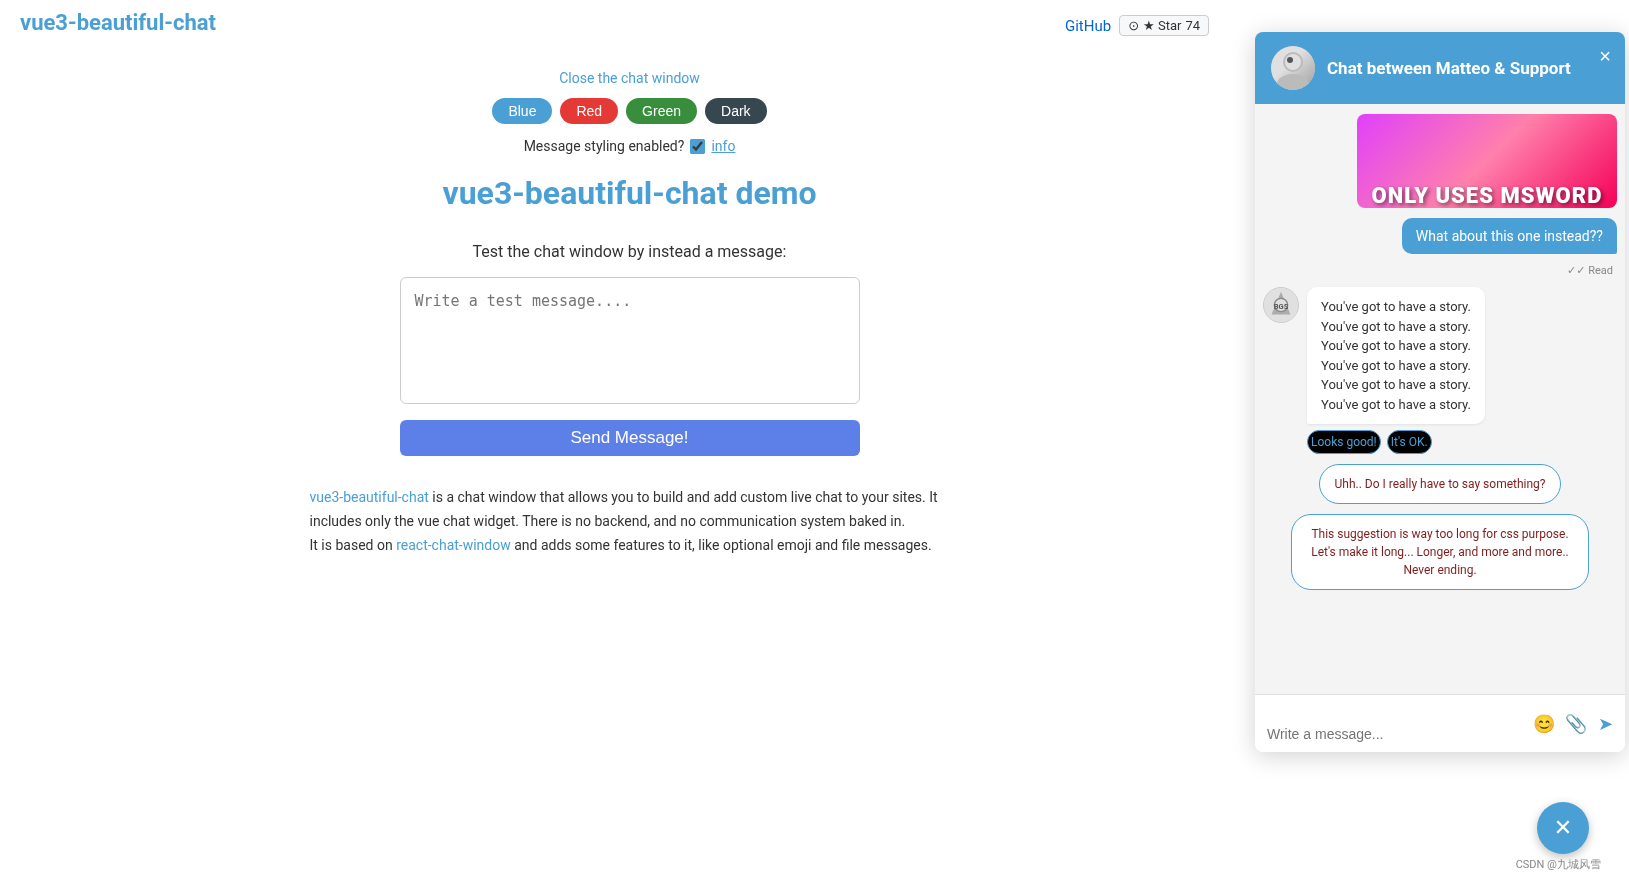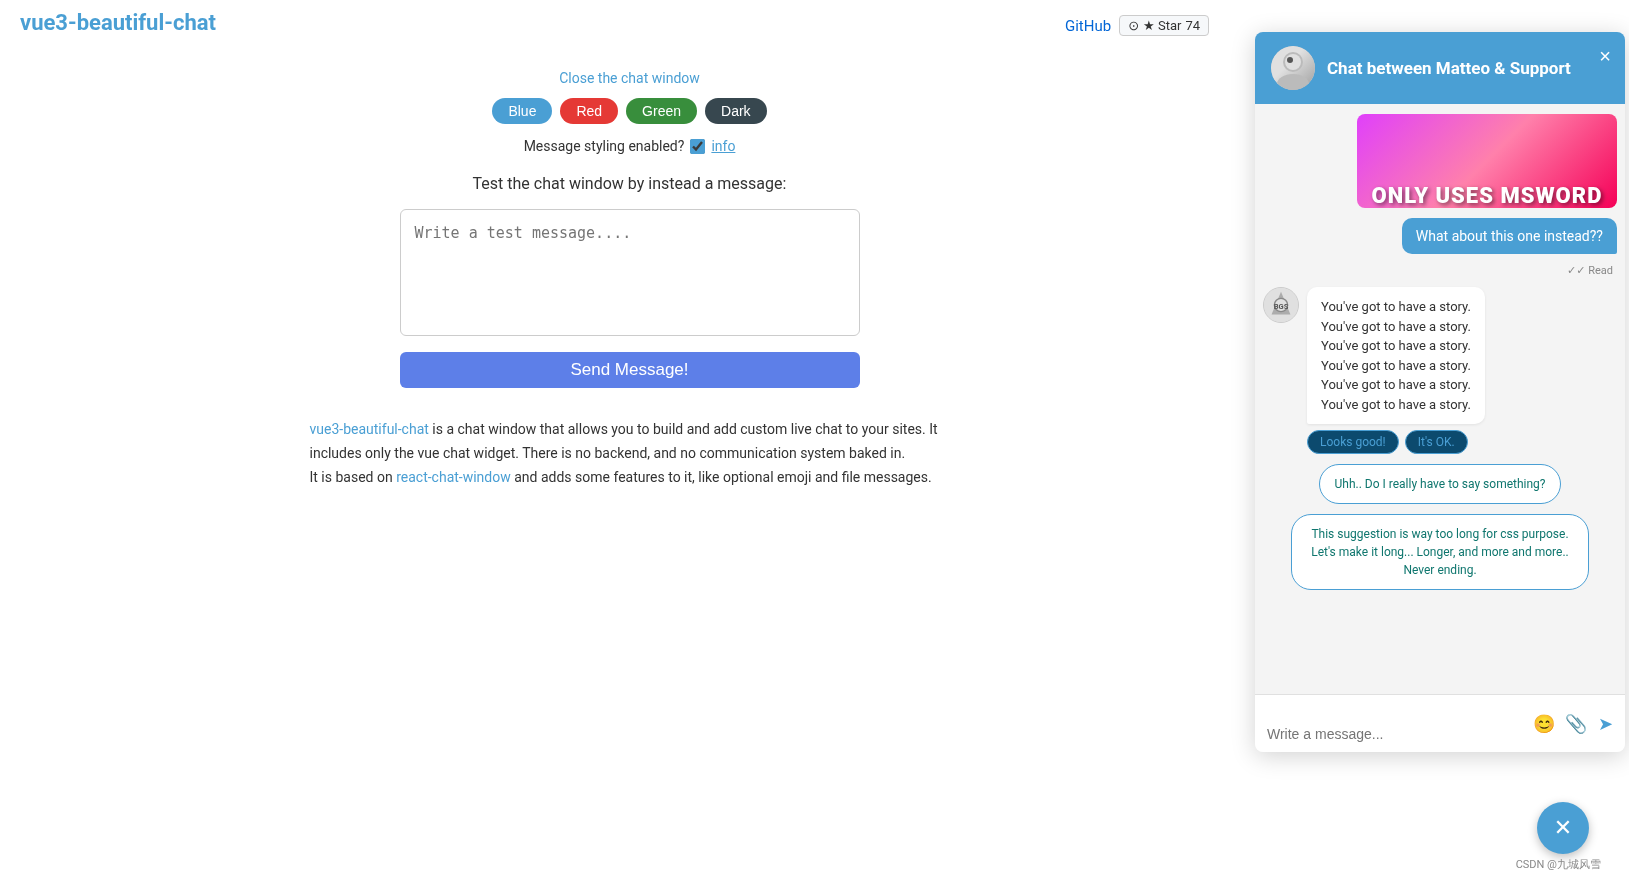--- a/index.html
+++ b/index.html
@@ -425,6 +425,7 @@
     <a class="info-link" href="#">info</a>
   </div>
 
+  <div class="demo-title">vue3-beautiful-chat demo</div>
 
   <div class="test-label">Test the chat window by instead a message:</div>
 

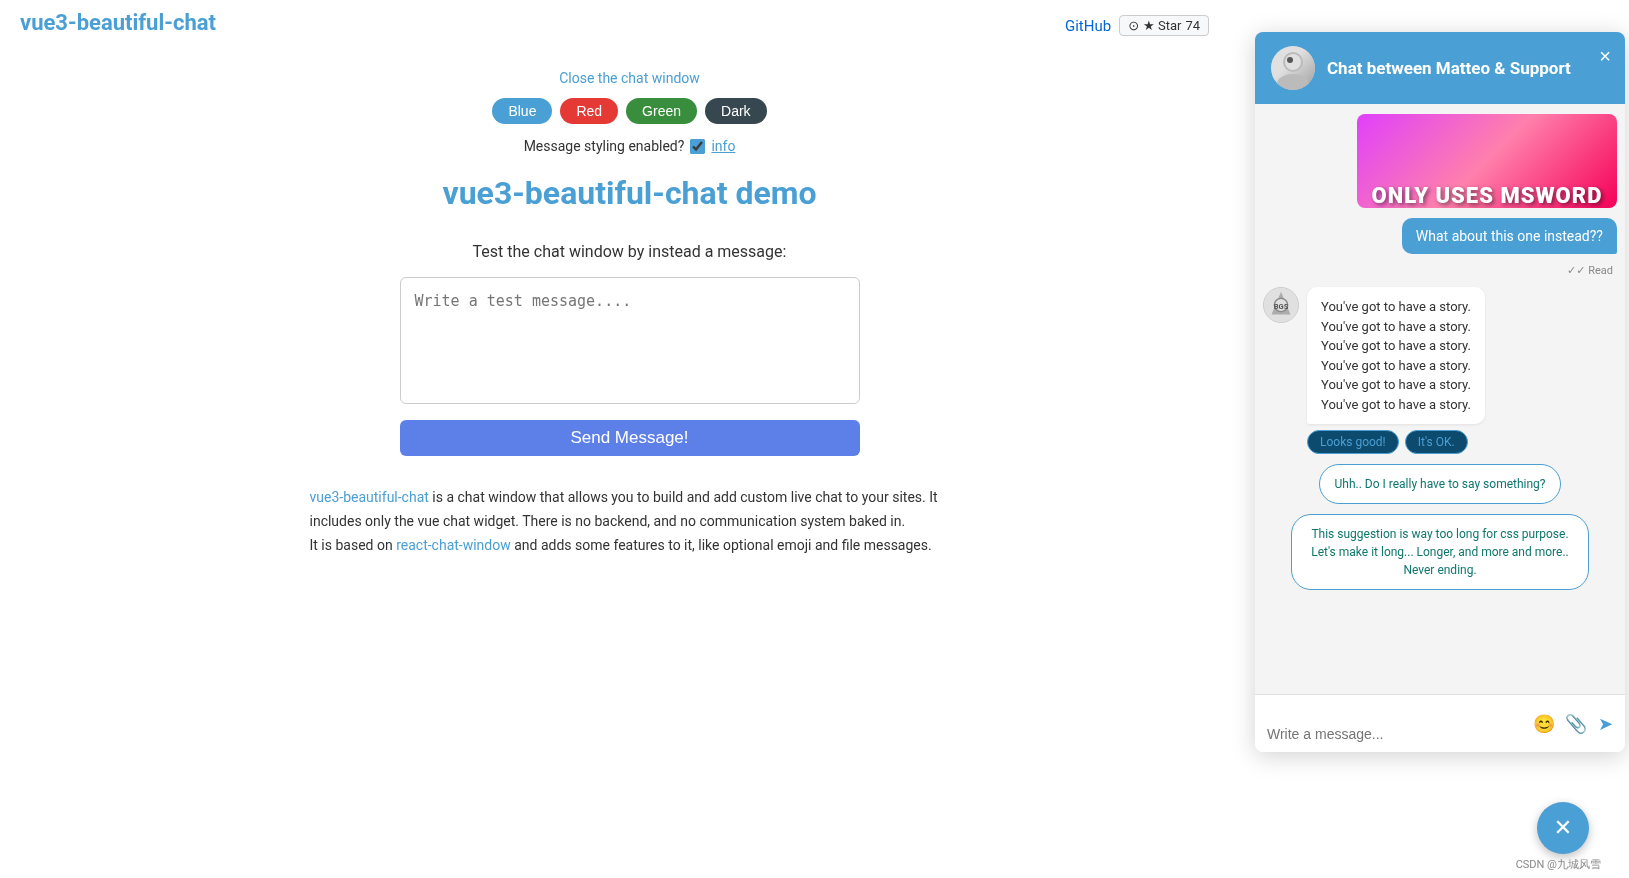--- a/index.html
+++ b/index.html
@@ -312,10 +312,10 @@
     .suggestion-chip {
       border: 1.5px solid #4a9fd4;
       border-radius: 20px;
-      padding: 4px 12px;
+      padding: 4px 3px;
       font-size: 12px;
       color: #4a9fd4;
-      background: #0c4a6e;
+      background: #000000;
       cursor: pointer;
       white-space: nowrap;
     }

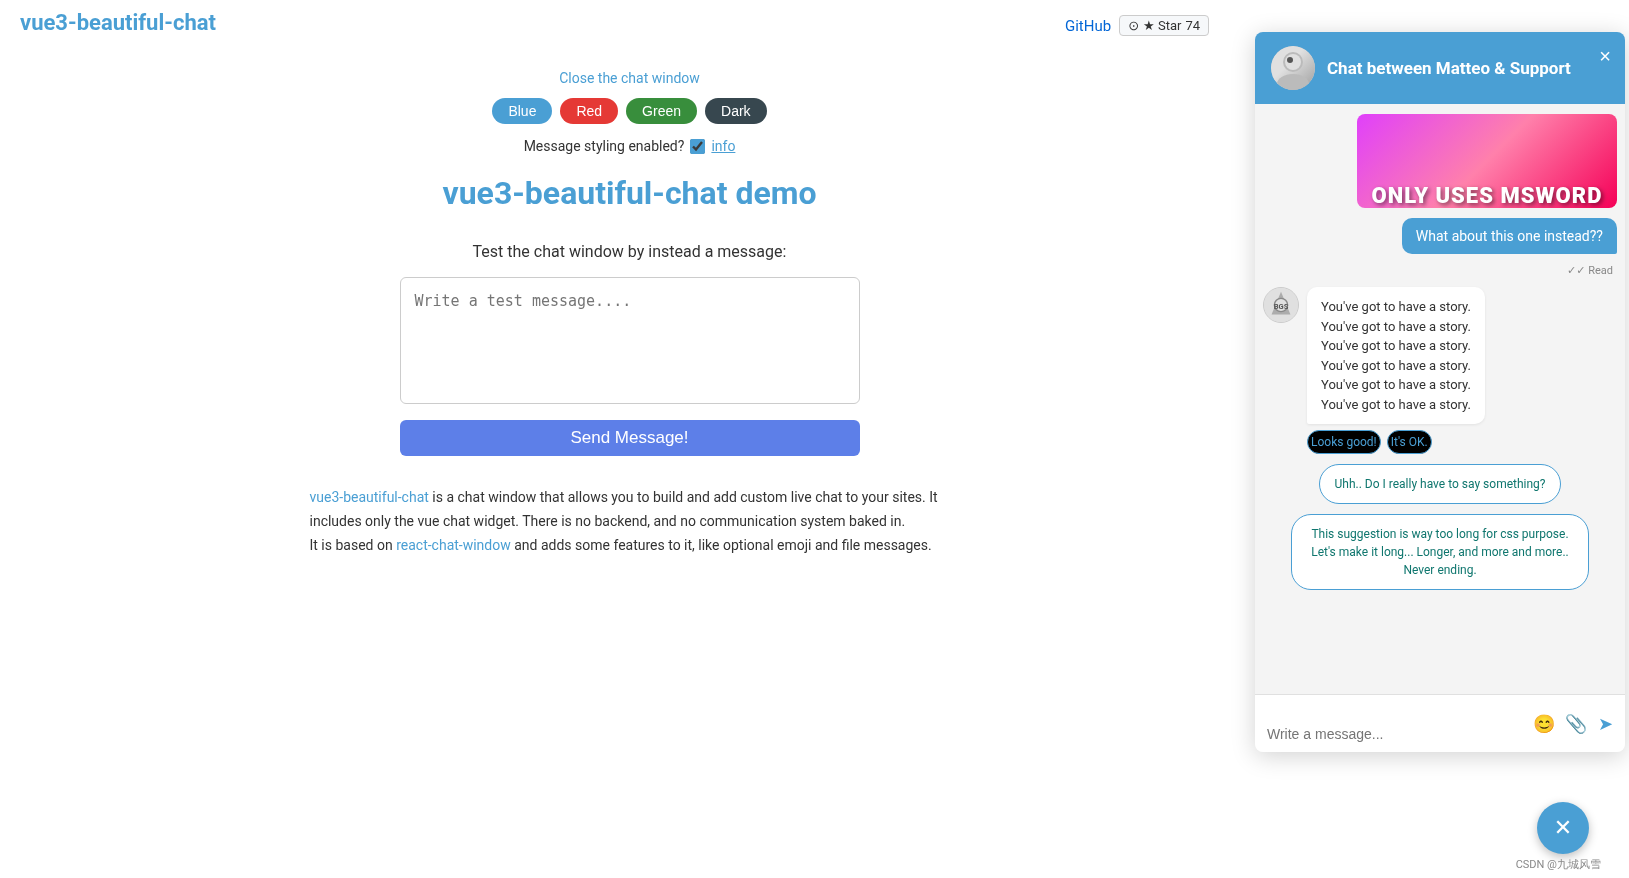--- a/index.html
+++ b/index.html
@@ -326,7 +326,7 @@
       padding: 10px 14px;
       max-width: 88%;
       font-size: 12px;
-      color: #0f766e;
+      color: #7f1d1d;
       background: white;
       text-align: center;
       cursor: pointer;

